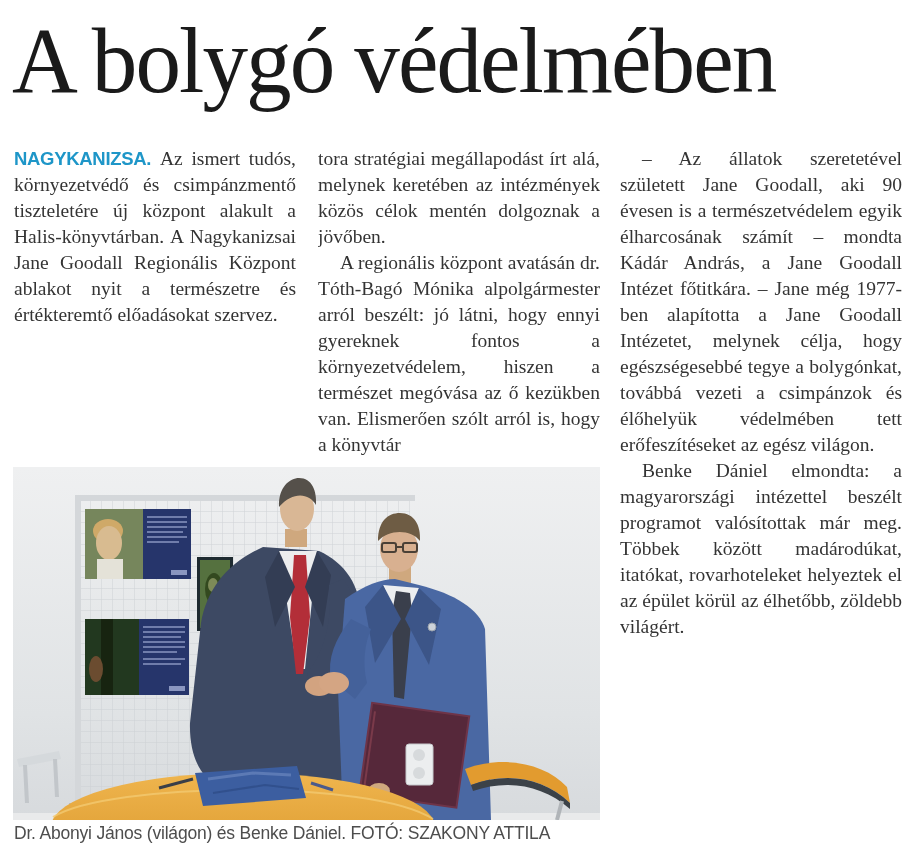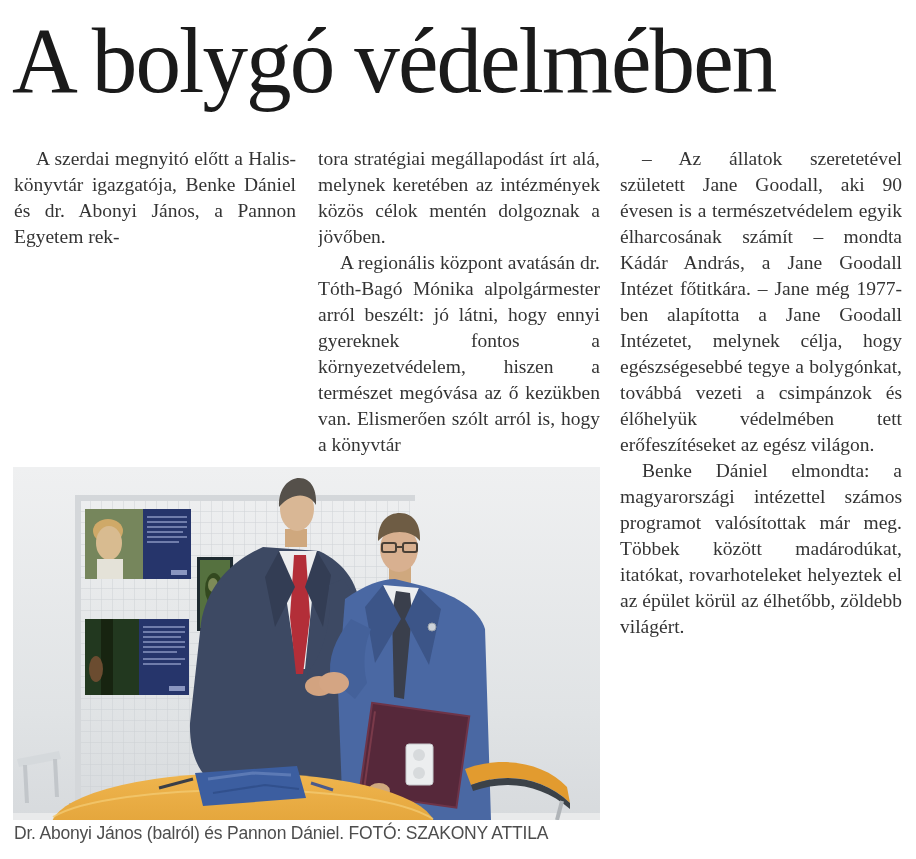--- a/index.html
+++ b/index.html
@@ -43,6 +43,7 @@
 <h1 class="headline"><span>A bolygó védelmében</span></h1>
 
 <div class="col" id="col-0">
+    <p class="para"><span class="loc-tag" style="color: rgb(30, 150, 200);">NAGYKANIZSA. </span>Az ismert tudós, környezetvédő és csimpánzmentő tiszteletére új központ alakult a Halis-könyvtárban. A Nagykanizsai Jane Goodall Regionális Központ ablakot nyit a természetre és értékteremtő előadásokat szervez.</p>
     <p class="para indent">A szerdai megnyitó előtt a Halis-könyvtár igazgatója, Benke Dániel és dr. Abonyi János, a Pannon Egyetem rek-</p>
   </div>
 <div class="col" id="col-1">

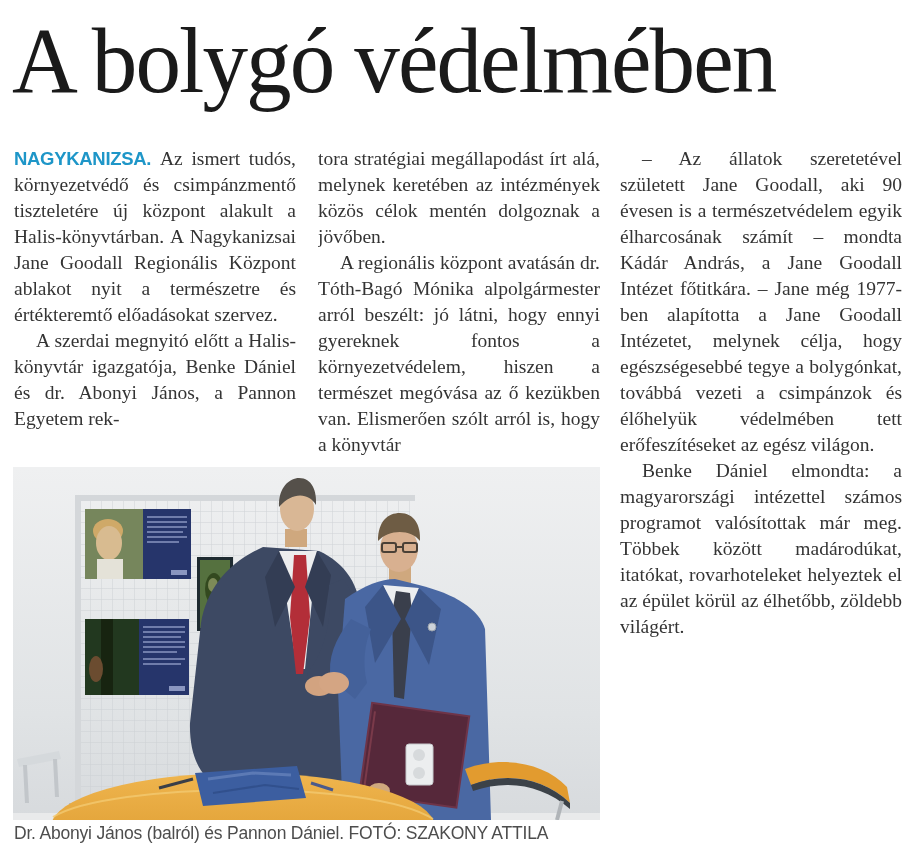--- a/index.html
+++ b/index.html
@@ -44,7 +44,6 @@
 
 <div class="col" id="col-0">
     <p class="para"><span class="loc-tag" style="color: rgb(30, 150, 200);">NAGYKANIZSA. </span>Az ismert tudós, környezetvédő és csimpánzmentő tiszteletére új központ alakult a Halis-könyvtárban. A Nagykanizsai Jane Goodall Regionális Központ ablakot nyit a természetre és értékteremtő előadásokat szervez.</p>
-    <p class="para indent">A szerdai megnyitó előtt a Halis-könyvtár igazgatója, Benke Dániel és dr. Abonyi János, a Pannon Egyetem rek-</p>
   </div>
 <div class="col" id="col-1">
     <p class="para">tora stratégiai megállapodást írt alá, melynek keretében az intézmények közös célok mentén dolgoznak a jövőben.</p>

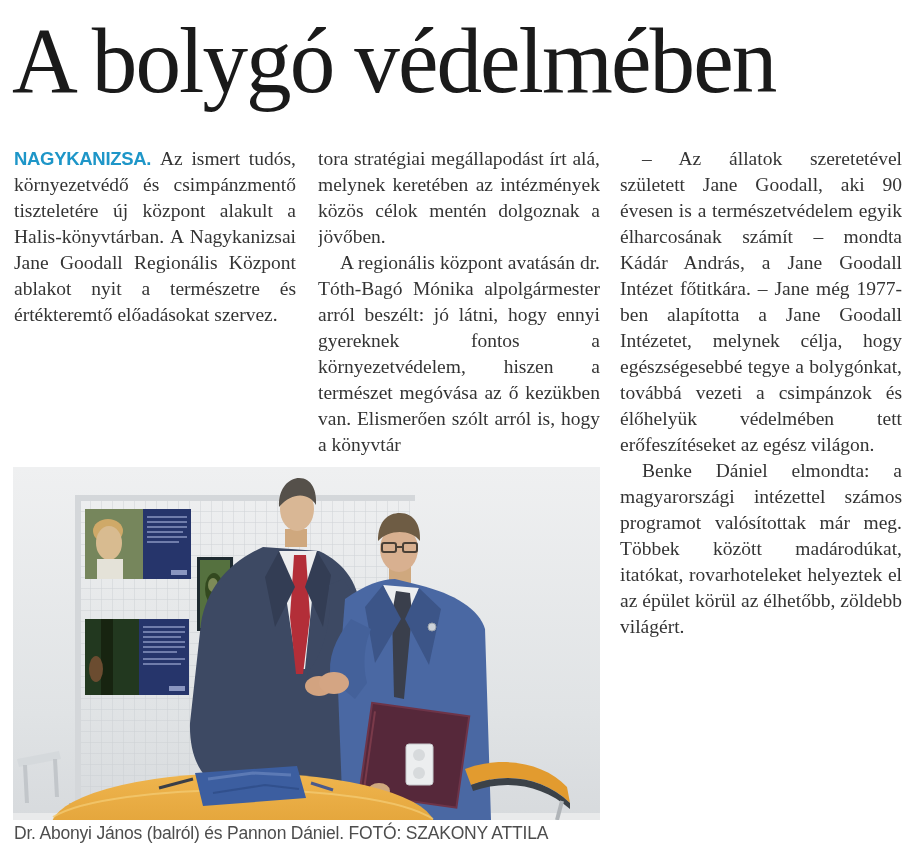--- a/index.html
+++ b/index.html
@@ -51,7 +51,7 @@
   </div>
 <div class="col" id="col-2">
     <p class="para indent">– Az állatok szeretetével született Jane Goodall, aki 90 évesen is a természetvédelem egyik élharcosának számít – mondta Kádár András, a Jane Goodall Intézet főtitkára. – Jane még 1977-ben alapította a Jane Goodall Intézetet, melynek célja, hogy egészségesebbé tegye a bolygónkat, továbbá vezeti a csimpánzok és élőhelyük védelmében tett erőfeszítéseket az egész világon.</p>
-    <p class="para indent">Benke Dániel elmondta: a magyarországi intézettel számos programot valósítottak már meg. Többek között madárodúkat, itatókat, rovarhoteleket helyeztek el az épület körül az élhetőbb, zöldebb világért.</p>
+    <p class="para indent">Benke Dániel elmondta: a magyarországi intézettel beszélt programot valósítottak már meg. Többek között madárodúkat, itatókat, rovarhoteleket helyeztek el az épület körül az élhetőbb, zöldebb világért.</p>
   </div>
 
 <figure class="photo">

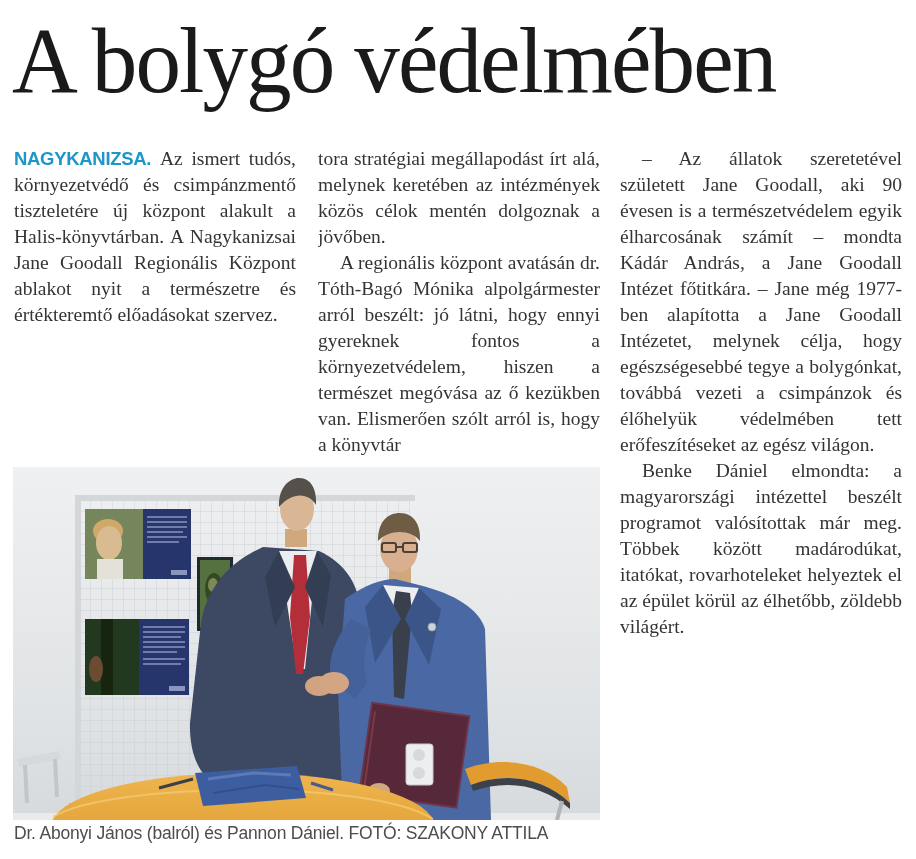--- a/index.html
+++ b/index.html
@@ -189,6 +189,6 @@
   </svg>
 </figure>
 
-<div class="caption"><span>Dr. Abonyi János (balról) és Pannon Dániel.</span> <span>FOTÓ: SZAKONY ATTILA</span></div>
+<div class="caption"><span>Dr. Abonyi János (világon) és Benke Dániel.</span> <span>FOTÓ: SZAKONY ATTILA</span></div>
 
 </body></html>

